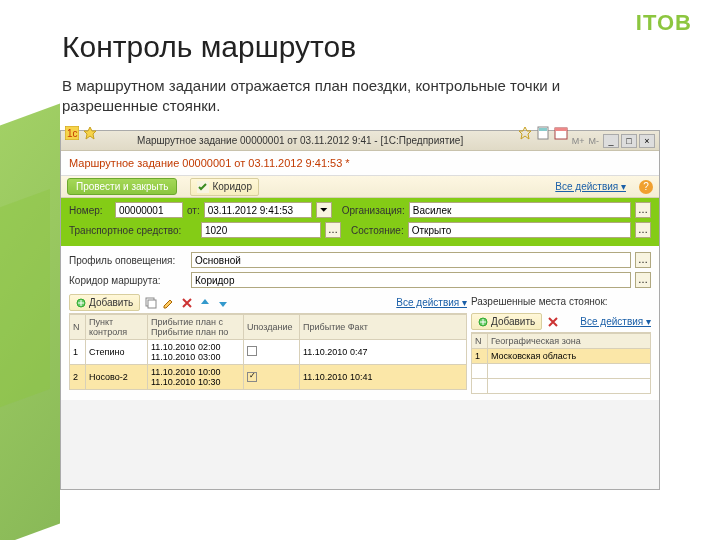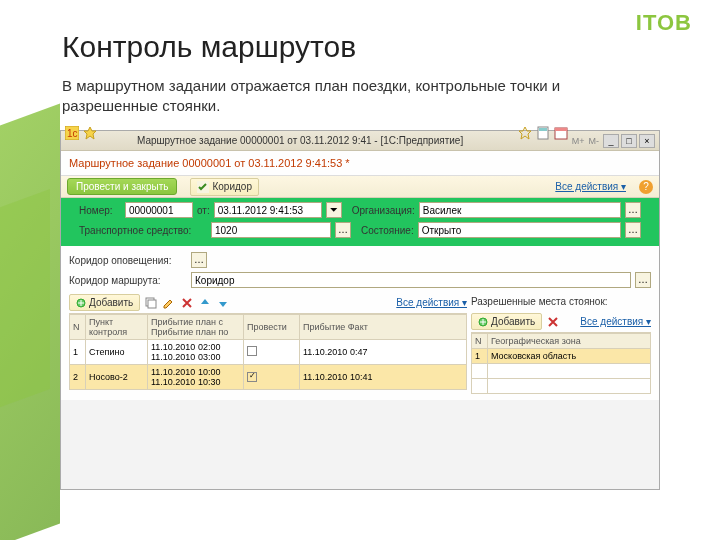--- a/index.html
+++ b/index.html
@@ -23,7 +23,7 @@
   .spacer { flex: 1; }
   .link-blue { color: #1a5fa8; text-decoration: underline; font-size: 10px; cursor: pointer; }
   .help { width: 14px; height: 14px; border-radius: 50%; background: #f0a030; color: #fff; text-align: center; line-height: 14px; font-size: 10px; cursor: pointer; }
-  .fields { padding: 4px 18px; background: #22c55e; }
+  .fields { padding: 4px 8px; background: #84cc16; }
   .fieldrow { display: flex; align-items: center; gap: 4px; margin-bottom: 4px; }
   .lbl { font-size: 10px; color: #333; }
   .inp { border: 1px solid #b0a880; background: #fff; font-size: 10px; padding: 1px 3px; height: 16px; }

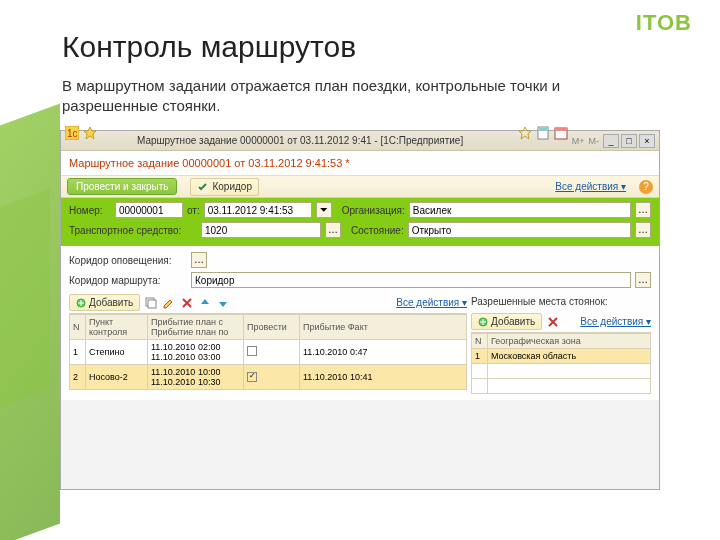--- a/index.html
+++ b/index.html
@@ -138,7 +138,7 @@
 
   <div class="tabpane">
     <div class="fieldrow">
-      <span class="lbl" style="width:118px">Коридор оповещения:</span>
+      <span class="lbl" style="width:118px">Профиль оповещения:</span>
       <span class="dots">…</span>
     </div>
     <div class="fieldrow">

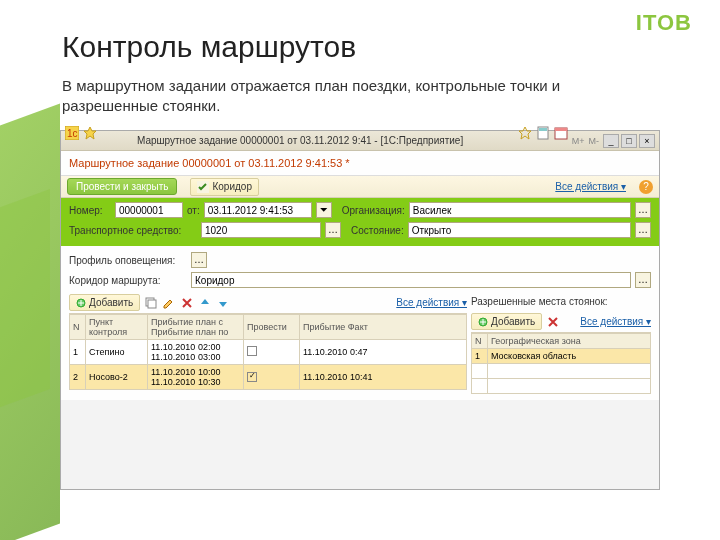--- a/index.html
+++ b/index.html
@@ -139,6 +139,7 @@
   <div class="tabpane">
     <div class="fieldrow">
       <span class="lbl" style="width:118px">Профиль оповещения:</span>
+      <input class="inp" style="flex: 1 1 0%;" value="Основной">
       <span class="dots">…</span>
     </div>
     <div class="fieldrow">

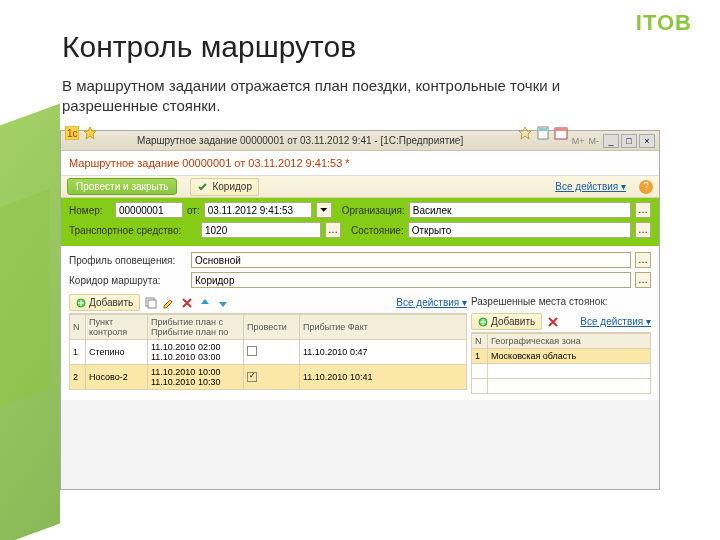--- a/index.html
+++ b/index.html
@@ -194,7 +194,7 @@
             <th style="width:62px">Пункт контроля</th>
             <th style="width:96px;white-space:pre-line">Прибытие план с
 Прибытие план по</th>
-            <th style="width:56px">Провести</th>
+            <th style="width:56px">Uпоздание</th>
             <th>Прибытие Факт</th>
           </tr>
           <tr>

